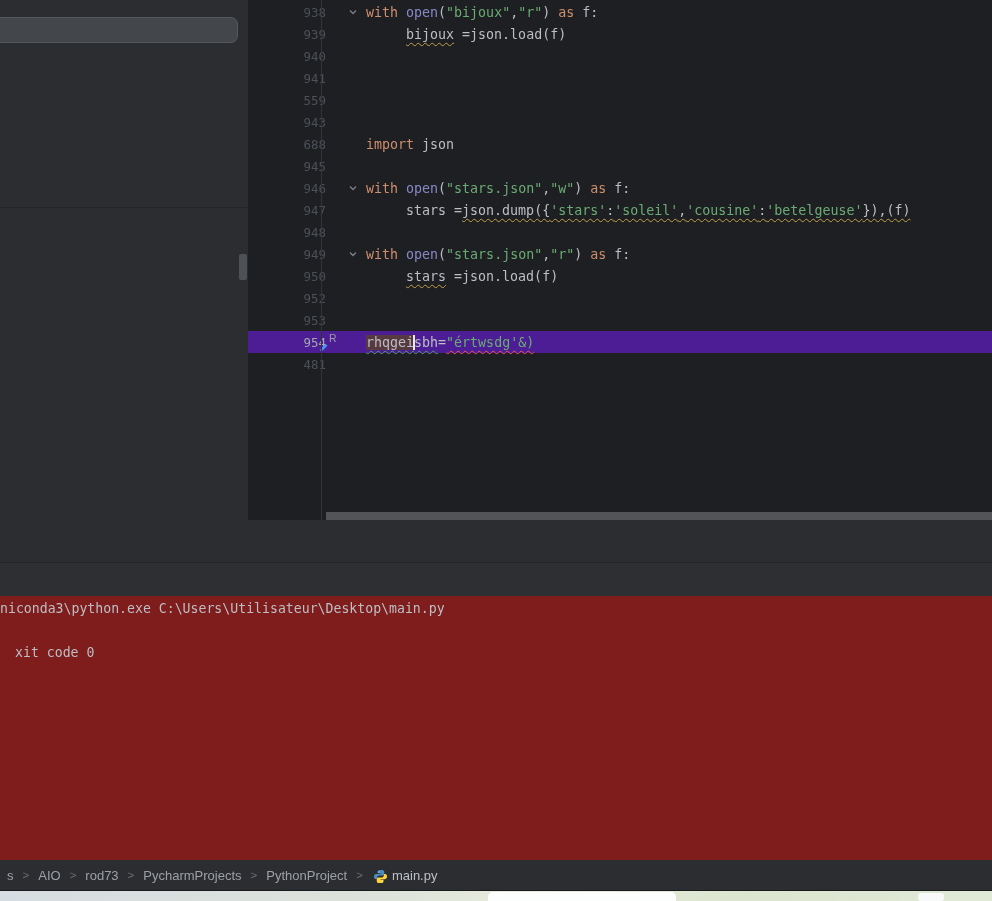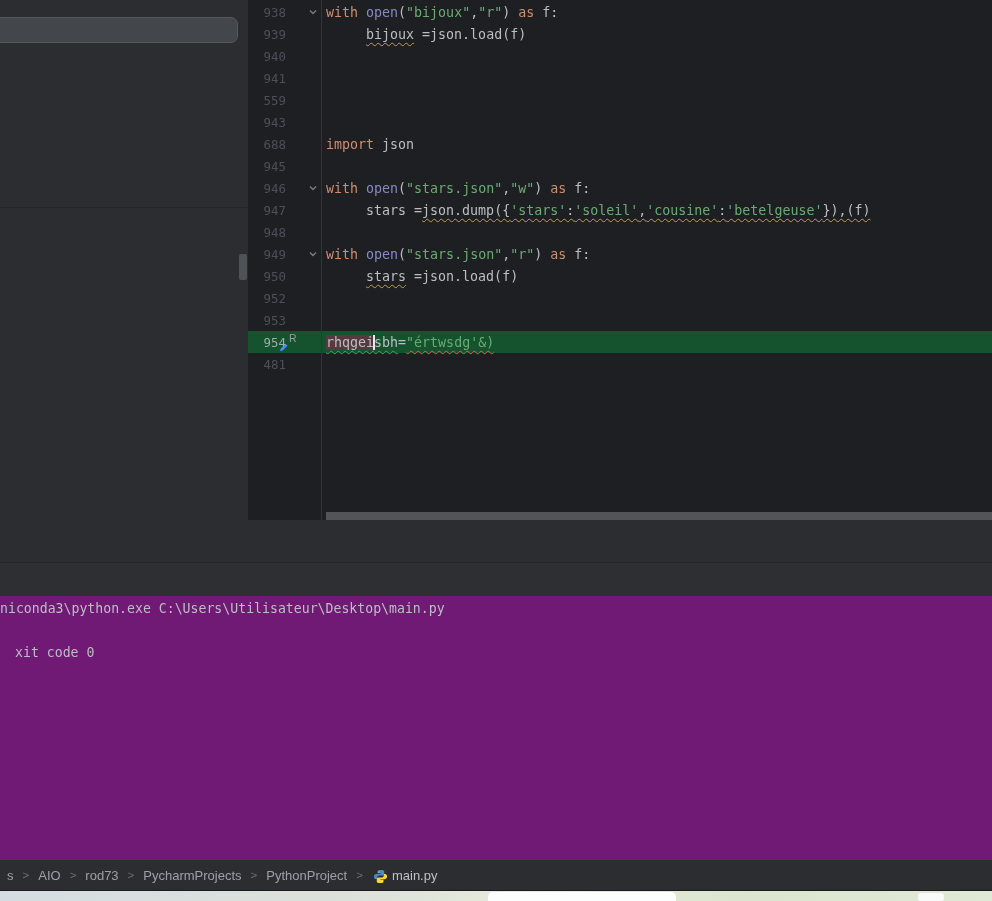--- a/index.html
+++ b/index.html
@@ -25,7 +25,7 @@
   .code-line{height:22px;display:flex;align-items:center;white-space:pre;position:relative;}
   .code-line.current{background:#14532d;}
   .ln{display:inline-block;width:38px;flex:0 0 38px;text-align:right;
-      font-family:"DejaVu Sans Mono",monospace;font-size:12.4px;color:#4c5058;}
+      font-family:"DejaVu Sans Mono",monospace;font-size:12.4px;color:#4c5058;padding-left:40px;}
   .current .ln{color:#a6a8ae;}
   .fold{display:inline-block;width:37px;flex:0 0 37px;text-align:right;padding-right:6px;
         box-sizing:border-box;position:relative;height:22px;}

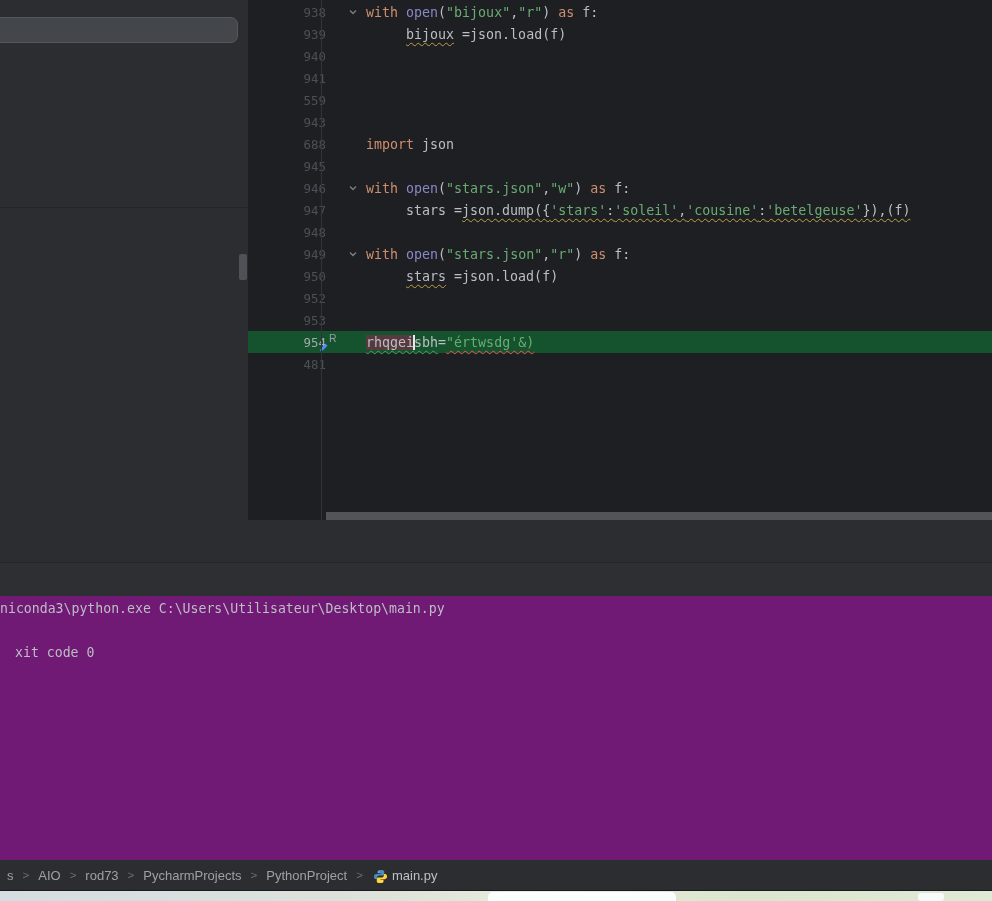--- a/index.html
+++ b/index.html
@@ -23,7 +23,7 @@
   .gutter-sep{position:absolute;left:73px;top:0;width:1px;height:520px;background:#313438;z-index:3;}
   .code-lines{position:absolute;left:0;top:1px;width:744px;}
   .code-line{height:22px;display:flex;align-items:center;white-space:pre;position:relative;}
-  .code-line.current{background:#14532d;}
+  .code-line.current{background:#4c1d95;}
   .ln{display:inline-block;width:38px;flex:0 0 38px;text-align:right;
       font-family:"DejaVu Sans Mono",monospace;font-size:12.4px;color:#4c5058;padding-left:40px;}
   .current .ln{color:#a6a8ae;}

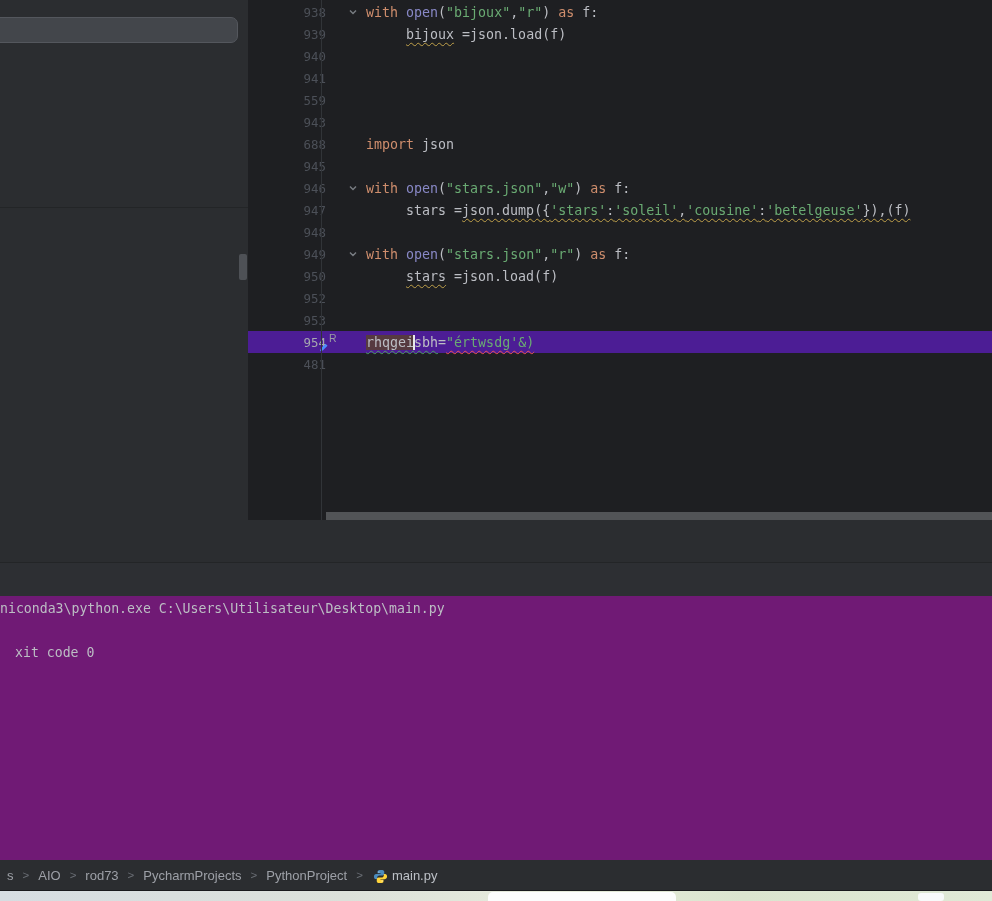--- a/index.html
+++ b/index.html
@@ -49,7 +49,7 @@
   .band-a{left:0;top:520px;width:992px;height:42px;background:#2b2d30;}
   .band-line{left:0;top:562px;width:992px;height:1px;background:#232527;}
   .band-b{left:0;top:563px;width:992px;height:33px;background:#2d2f33;}
-  .console{left:0;top:596px;width:992px;height:264px;background:#701a75;}
+  .console{left:0;top:596px;width:992px;height:264px;background:#7f1d1d;}
   .console-line{position:absolute;left:0;font-family:"DejaVu Sans Mono",monospace;
       font-size:13.2px;color:#bcbec4;white-space:pre;}
   .console-line.l1{top:5px;}

